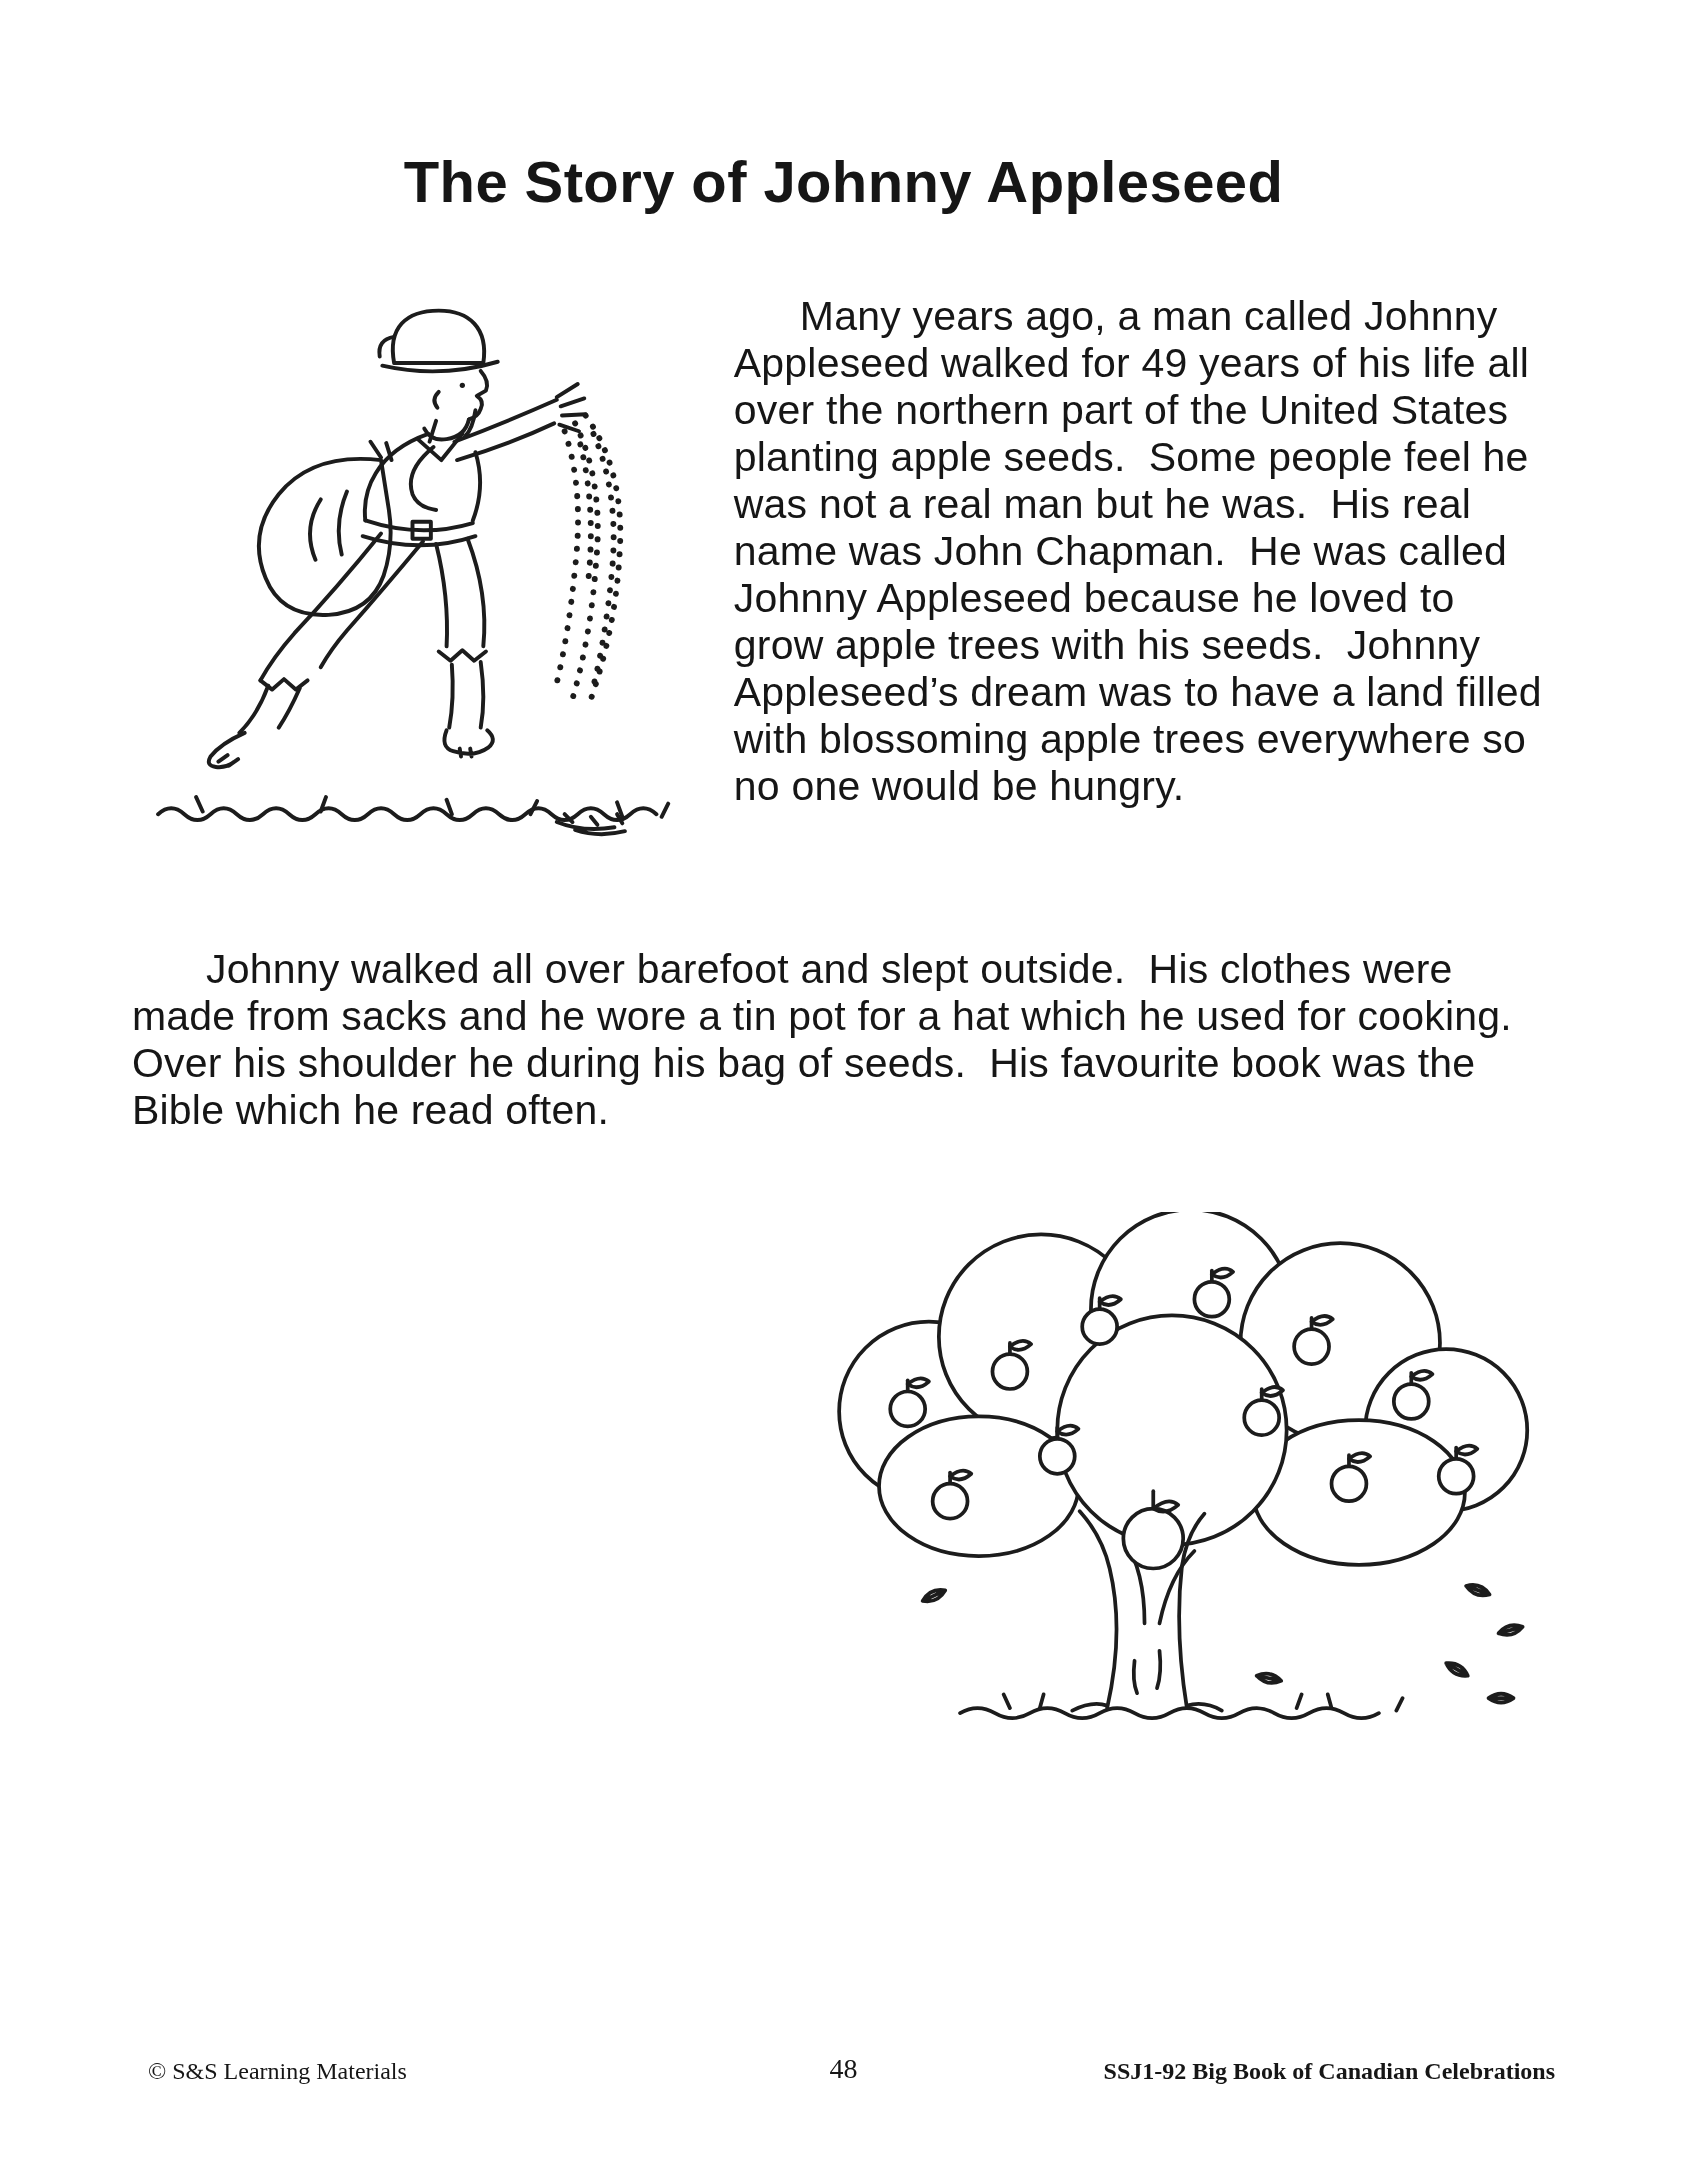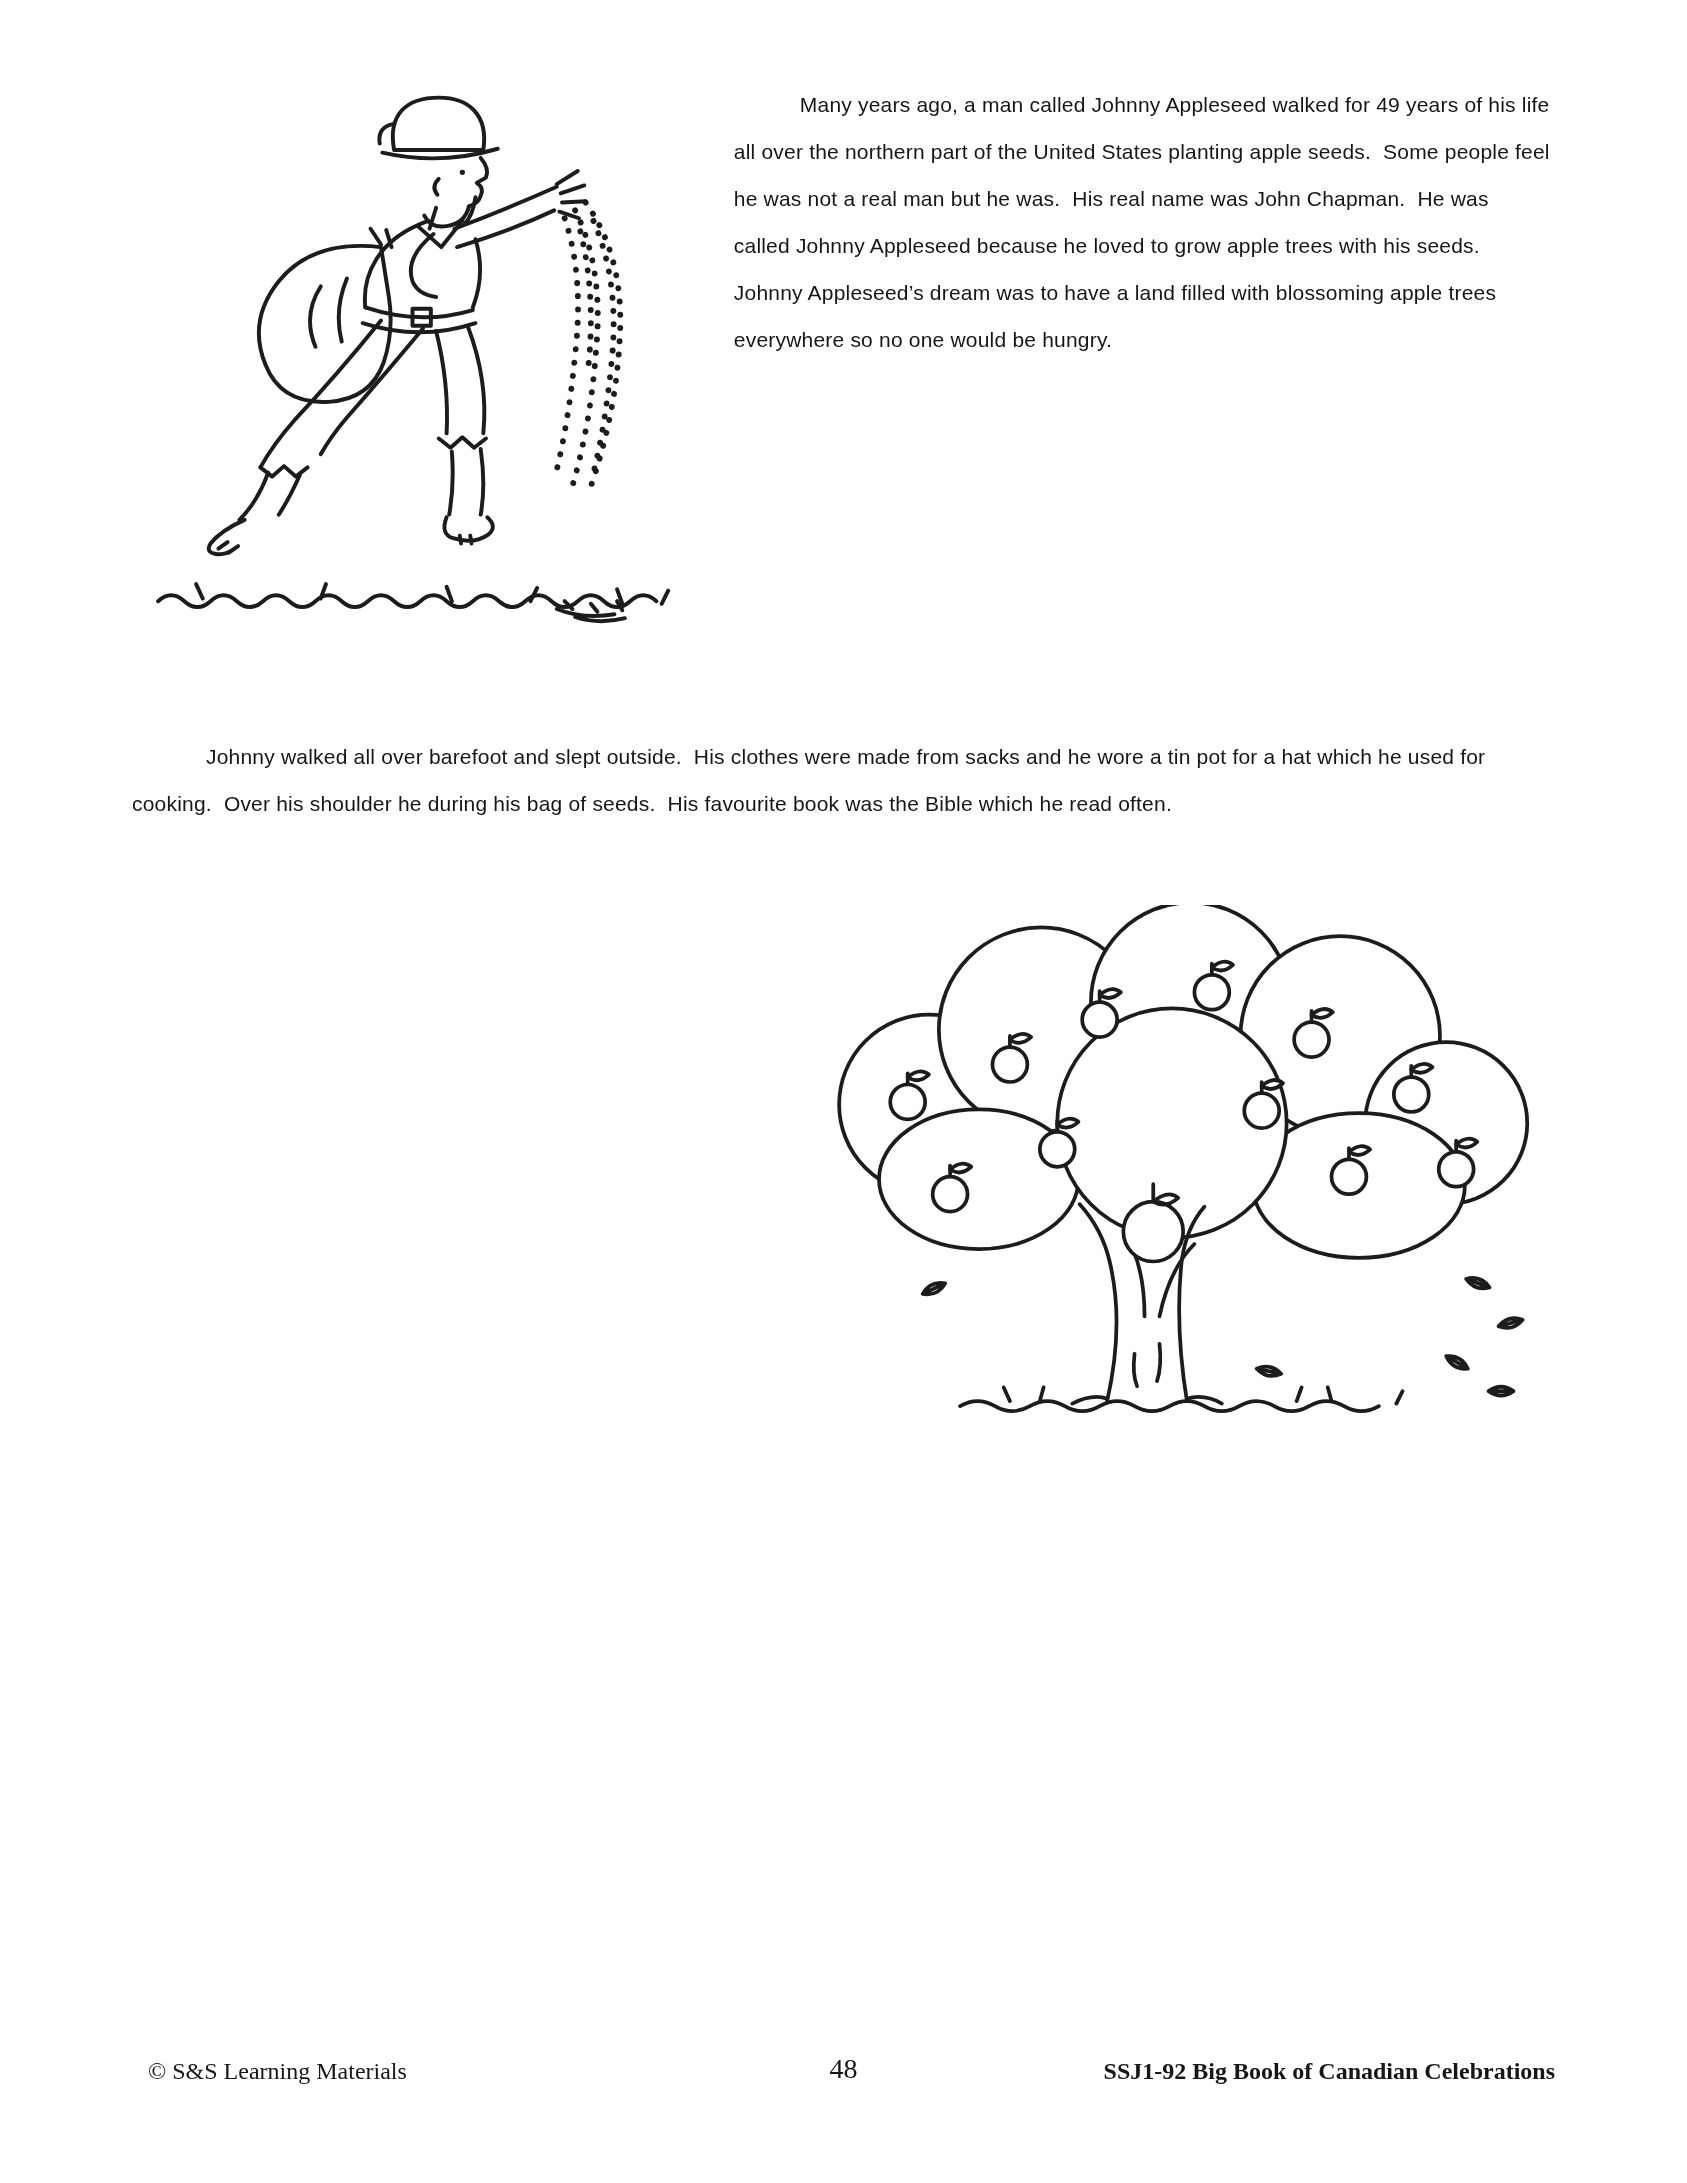--- a/index.html
+++ b/index.html
@@ -42,6 +42,7 @@
 
 <div class="page">
 
+  <h1 class="title">The Story of Johnny Appleseed</h1>
 
   <div class="section-top">
     <div class="figure-sower" title="Johnny Appleseed scattering apple seeds">

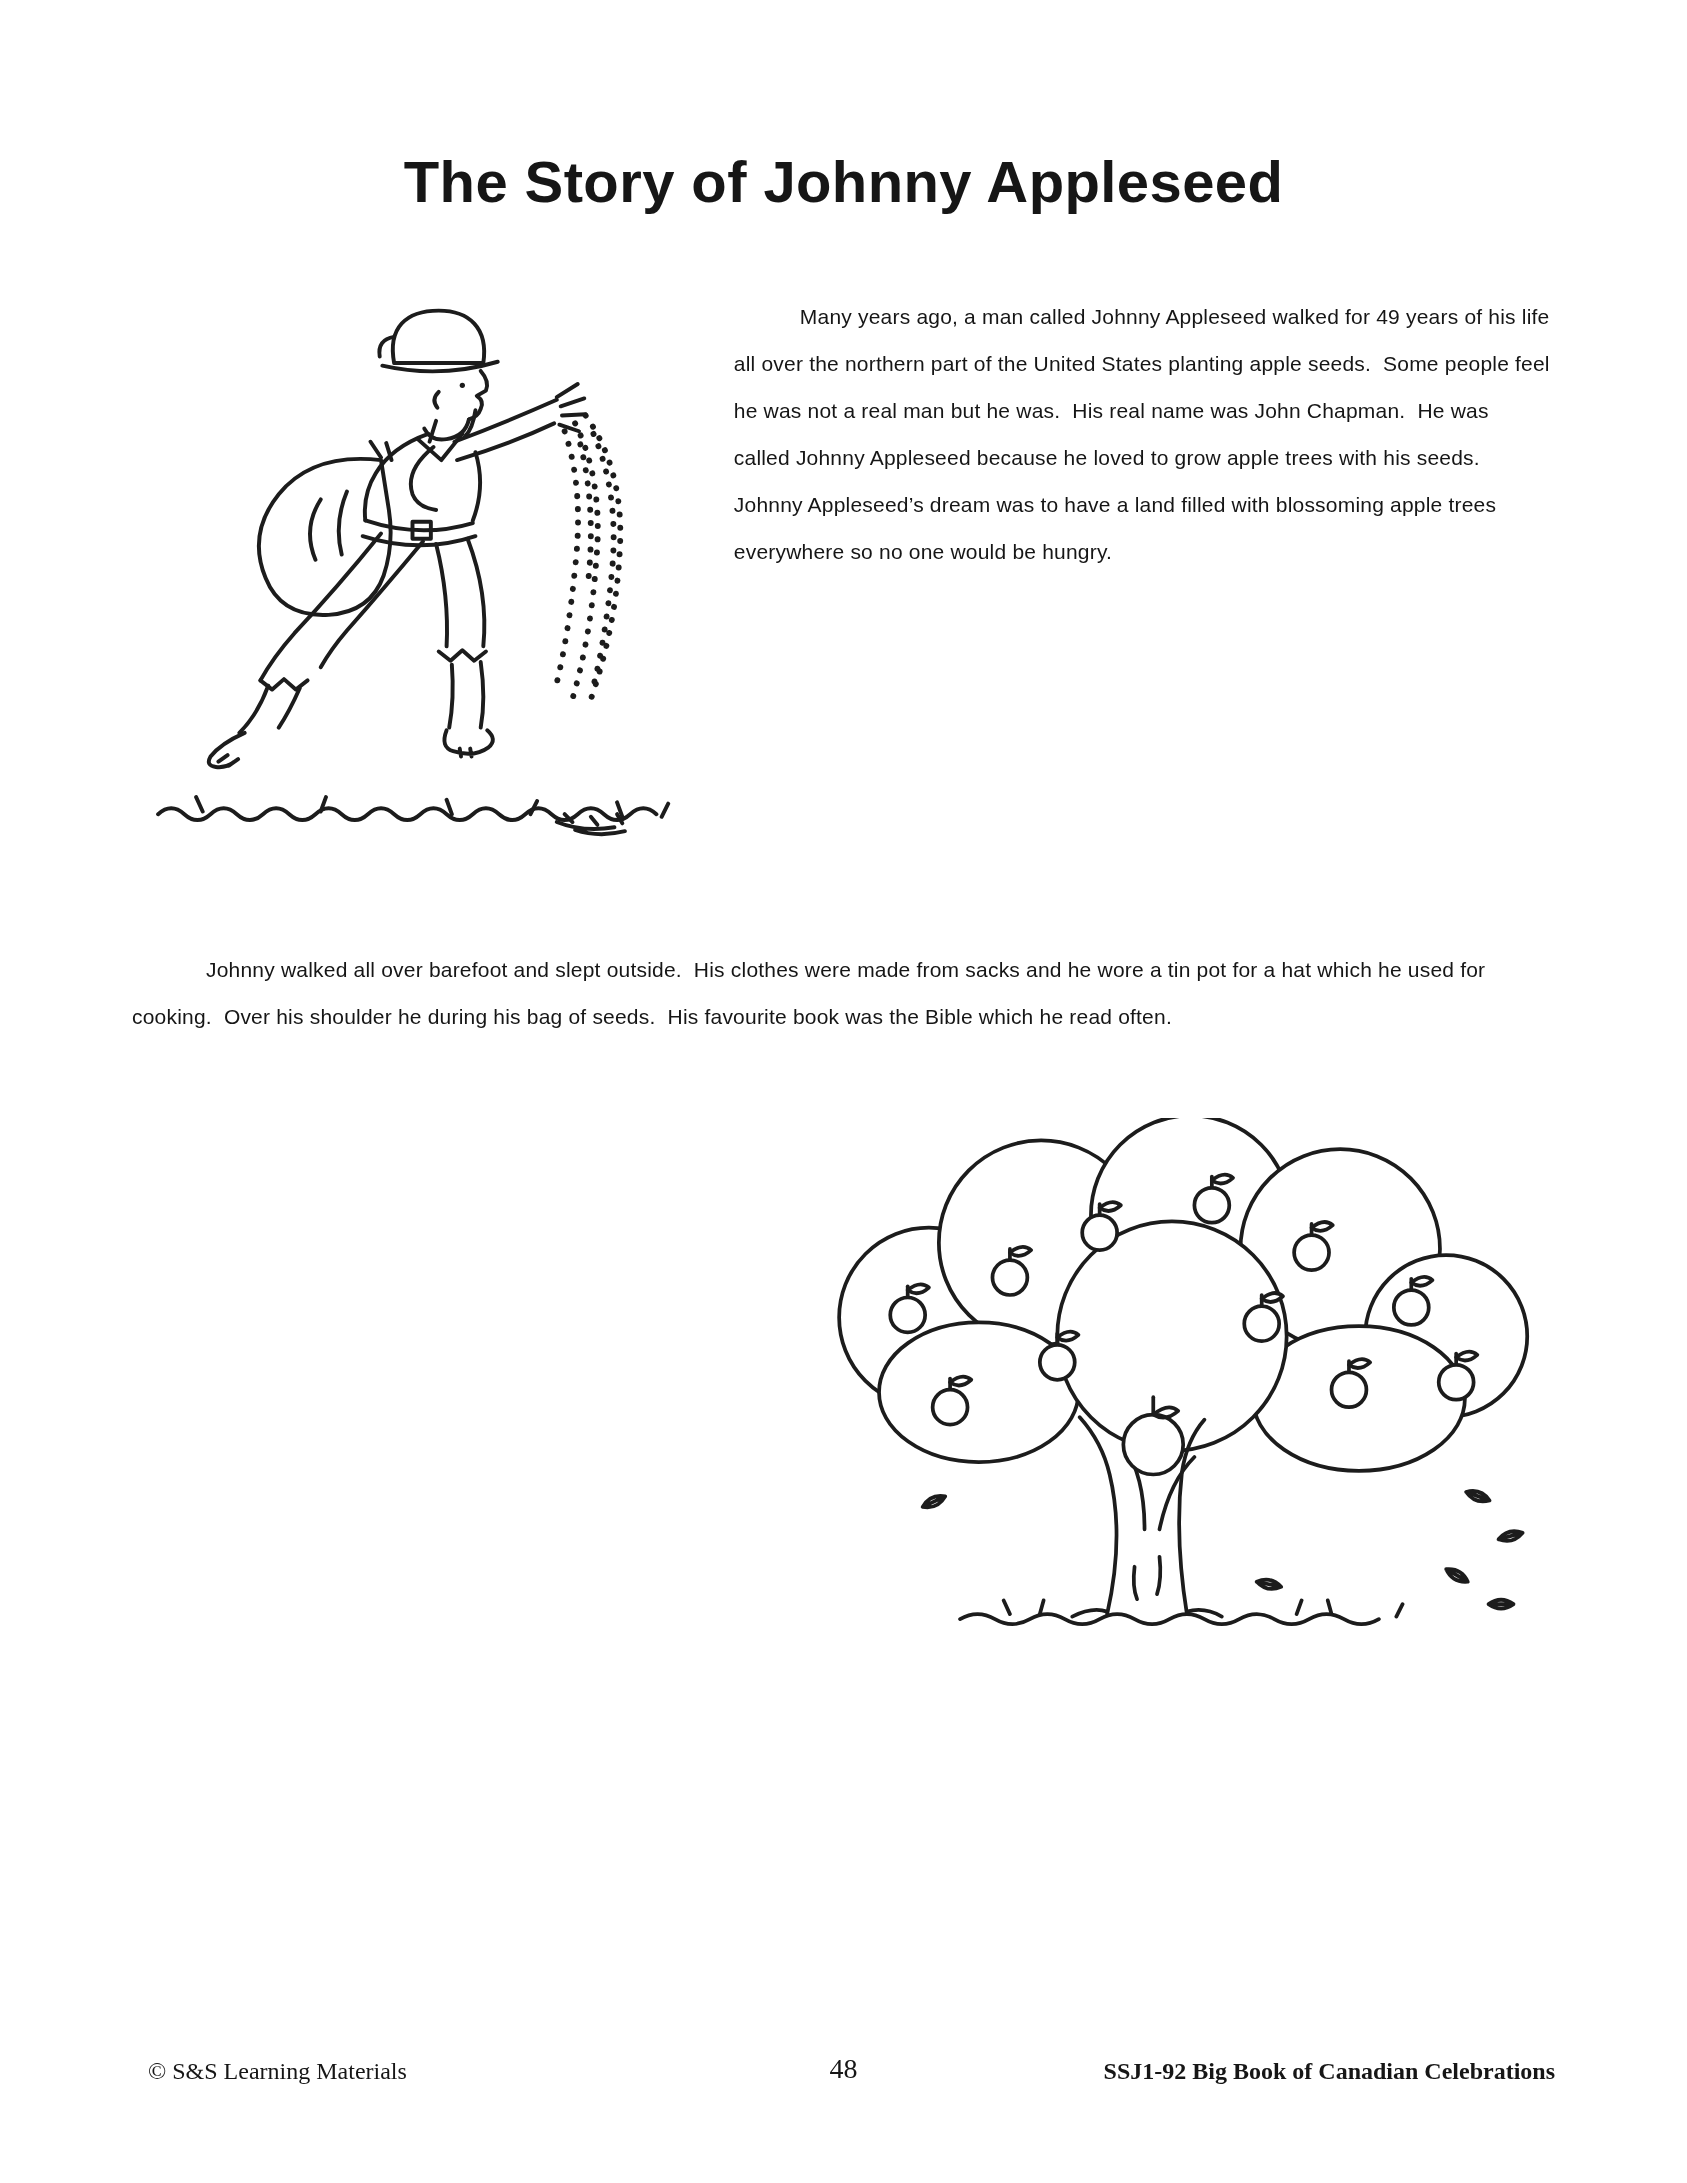--- a/index.html
+++ b/index.html
@@ -14,7 +14,7 @@
     font-size:58px;font-weight:bold;letter-spacing:0.4px;line-height:1.05;
   }
   .para{
-    font-size:21px;line-height:47px;letter-spacing:0.2px;
+    font-size:41px;line-height:47px;letter-spacing:0.2px;
     white-space:pre-wrap;margin:0;
   }
   .indent{text-indent:74px;}

